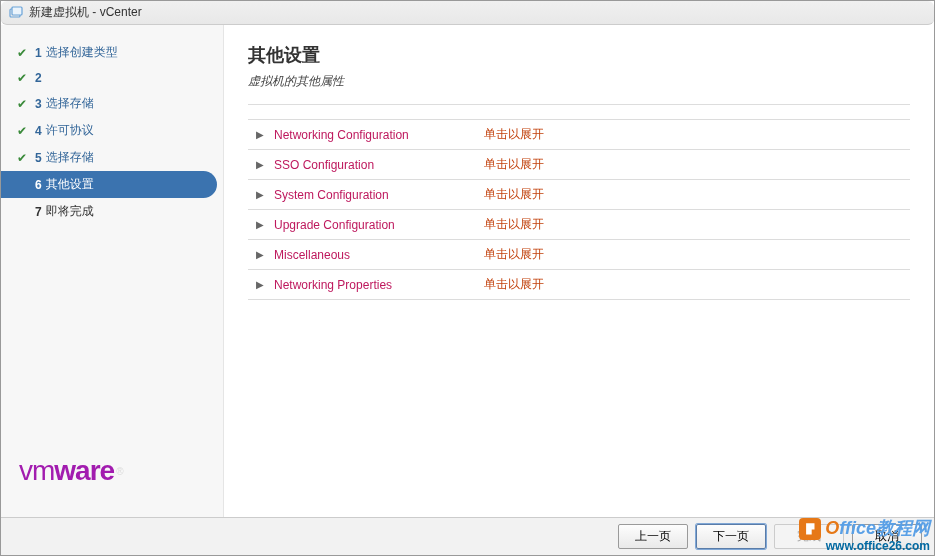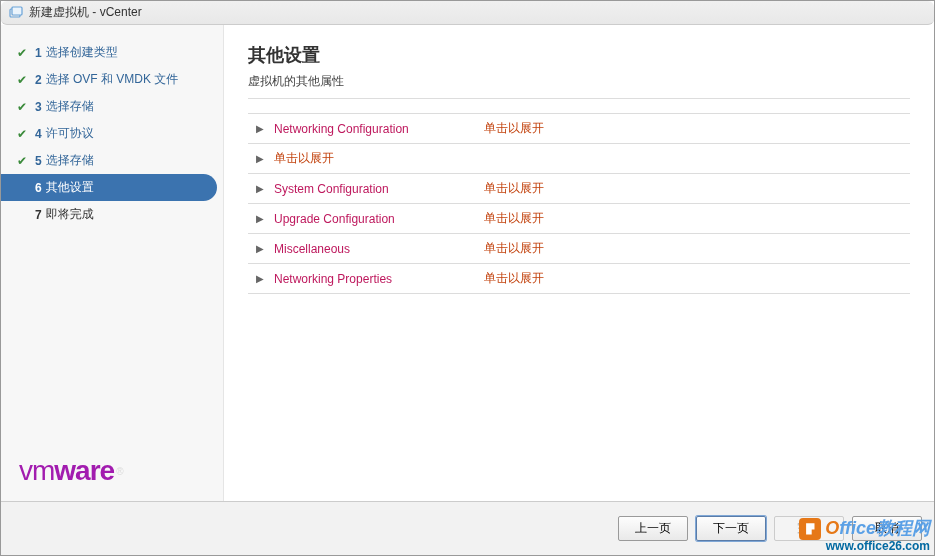--- a/index.html
+++ b/index.html
@@ -202,7 +202,6 @@
       <div class="step">
         <span class="chk">✔</span>
         <span class="step-num">2</span>
-        <span>选择 OVF 和 VMDK 文件</span>
       </div>
 
       <div class="step">

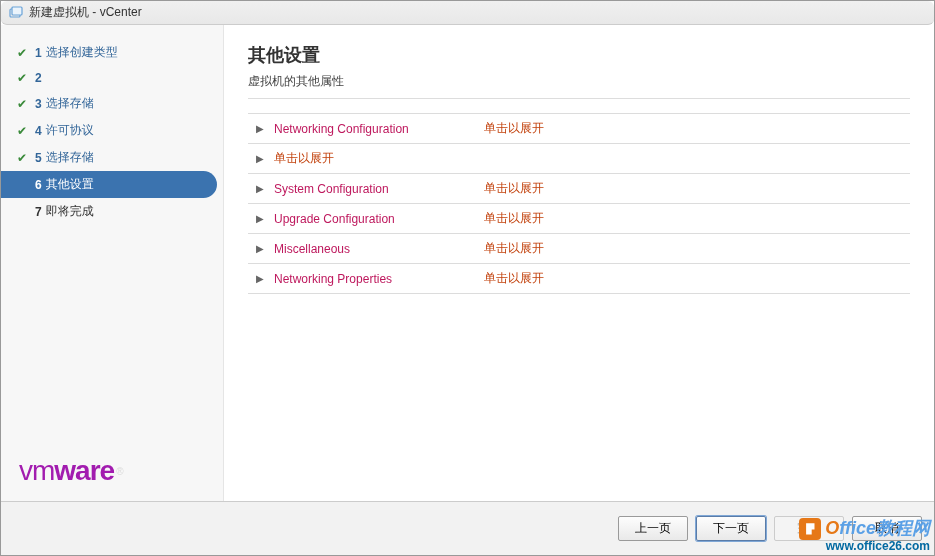--- a/index.html
+++ b/index.html
@@ -91,7 +91,8 @@
     .content .subtitle {
       font-size: 12px;
       color: #444;
-      margin-bottom: 8px;
+      margin-bottom: 14px;
+      font-style: italic;
     }
     .hr { height: 1px; background: #ddd; margin-bottom: 14px; }
     .accordion {

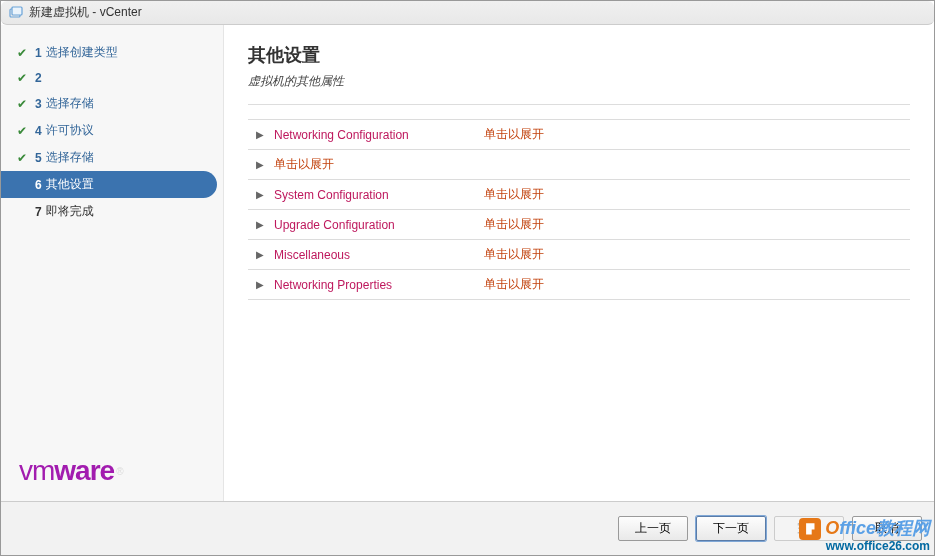--- a/index.html
+++ b/index.html
@@ -256,6 +256,7 @@
 
       <div class="acc-row">
         <span class="arrow">▶</span>
+        <span class="acc-label">SSO Configuration</span>
         <span class="acc-hint">单击以展开</span>
       </div>
 

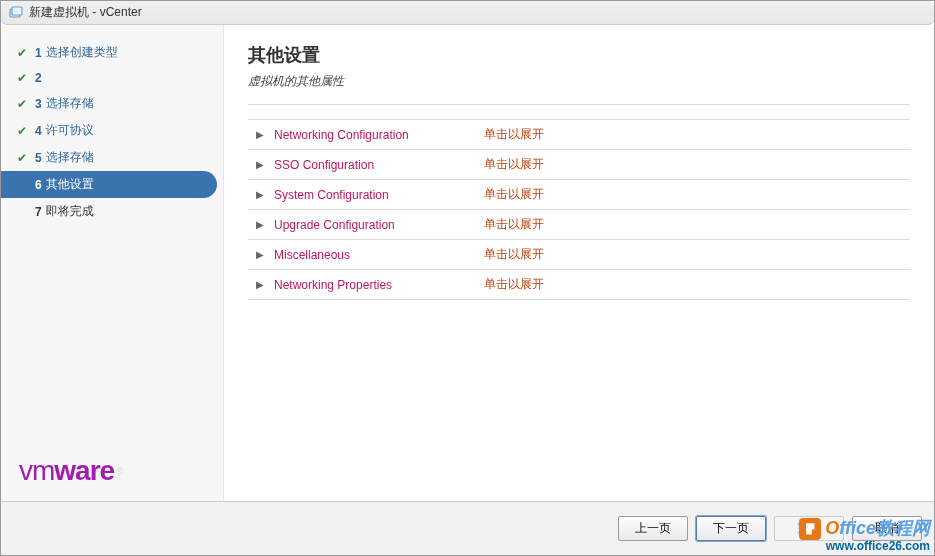--- a/index.html
+++ b/index.html
@@ -120,7 +120,7 @@
     .footer {
       position: absolute;
       left: 0; right: 0; bottom: 0;
-      height: 54px;
+      height: 38px;
       border-top: 1px solid #ccc;
       background: #f2f2f2;
       display: flex;

